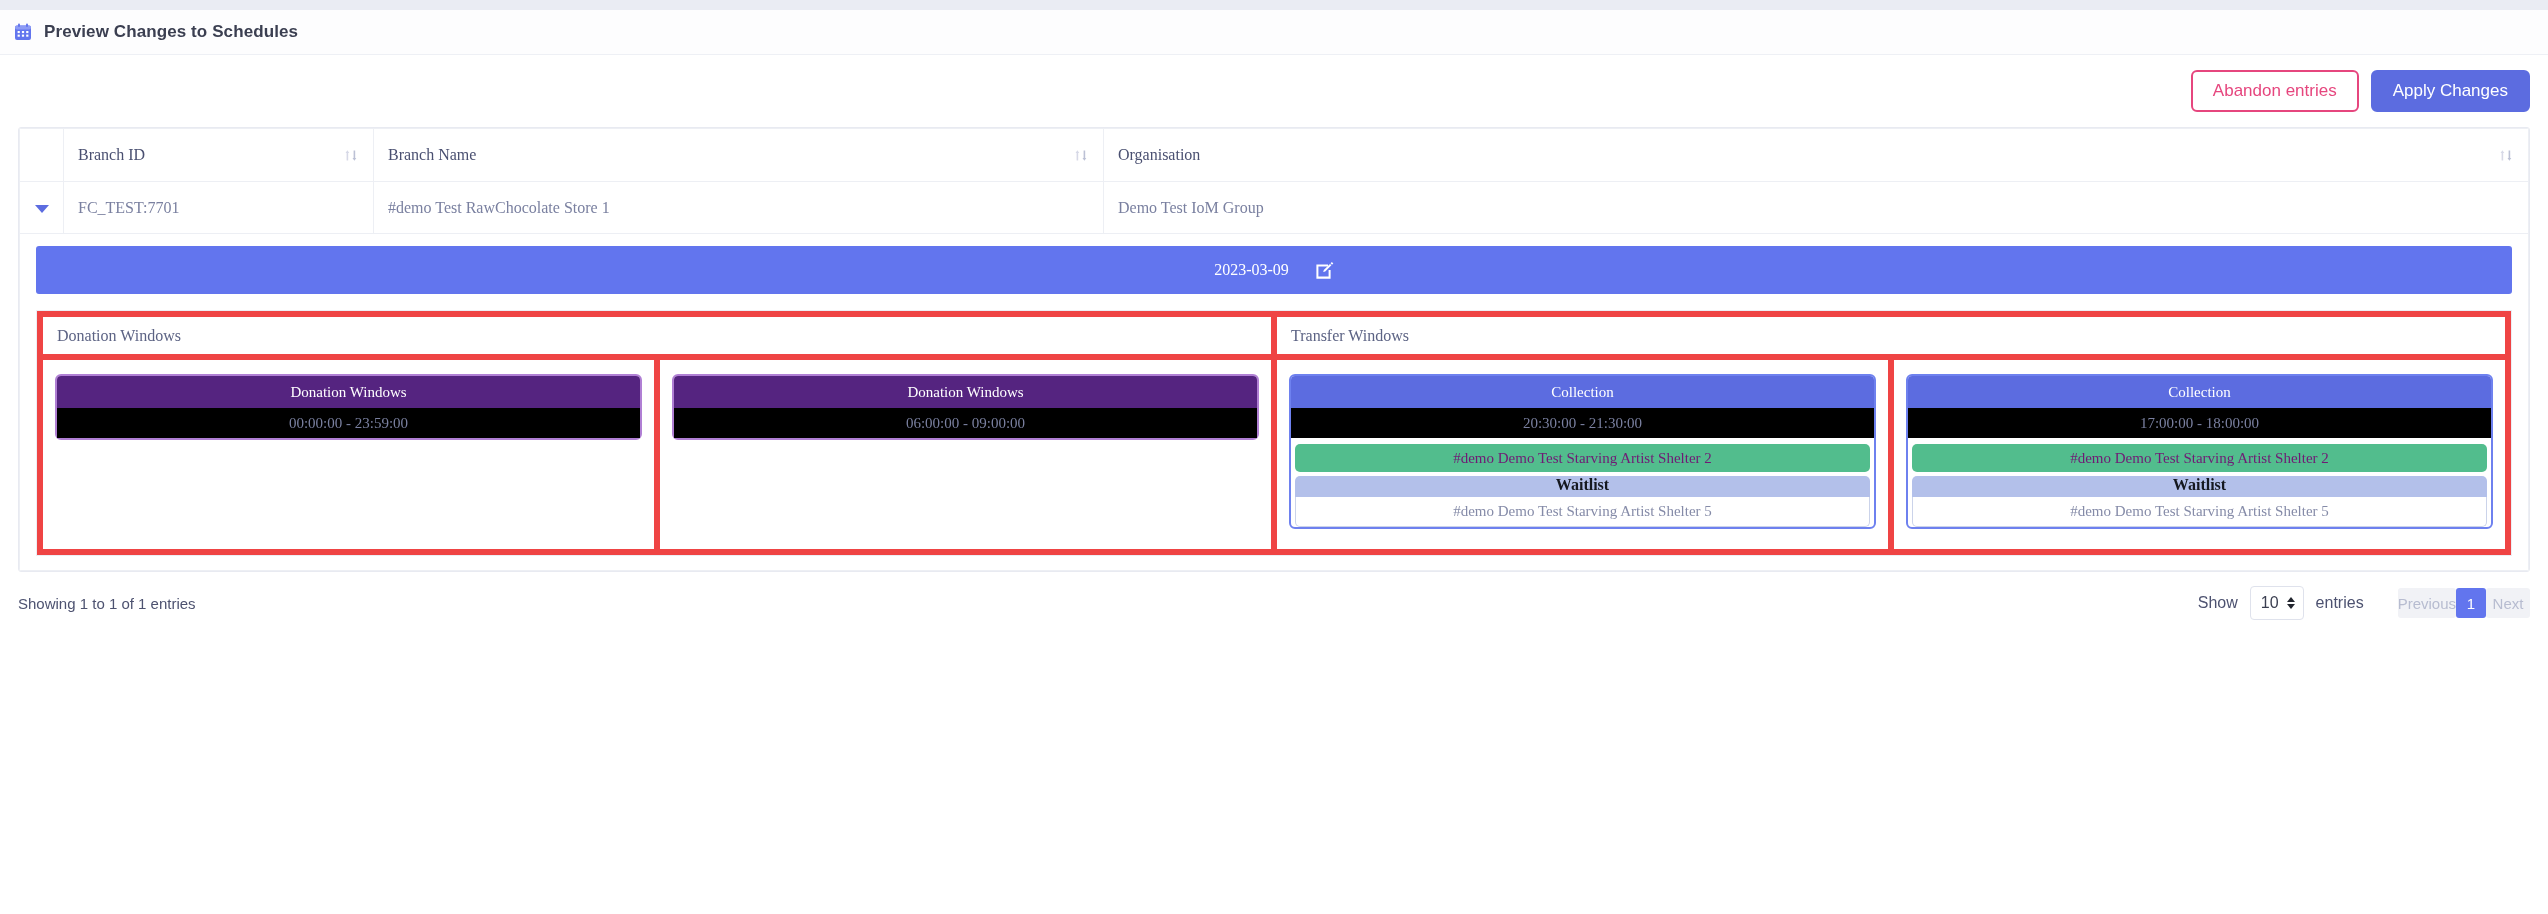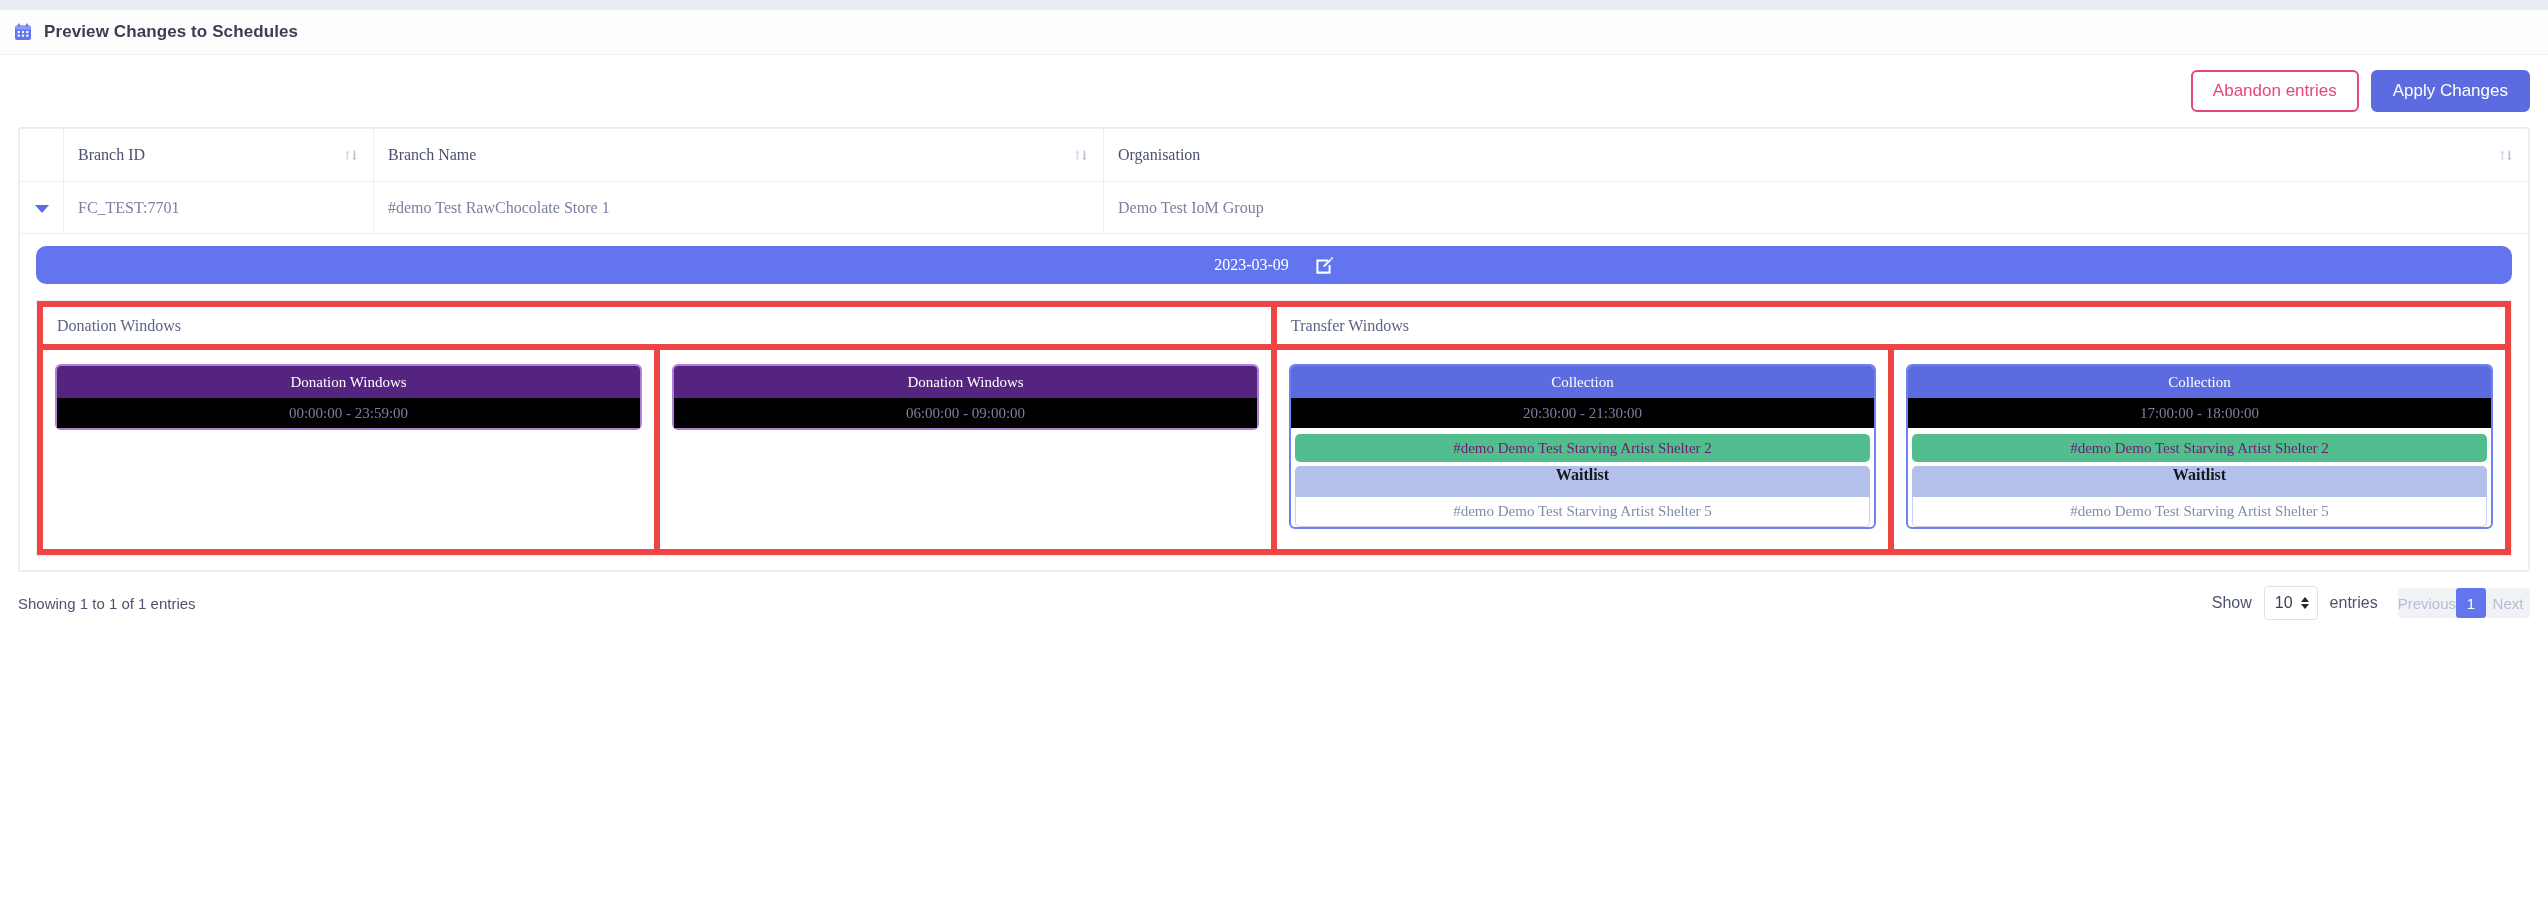--- a/index.html
+++ b/index.html
@@ -118,9 +118,9 @@
 
   .date-bar {
     margin: 0 16px 0 16px;
-    height: 38px;
+    height: 48px;
     background: #6275ee;
-    border-radius: 10px;
+    border-radius: 3px;
     display: flex;
     align-items: center;
     justify-content: center;

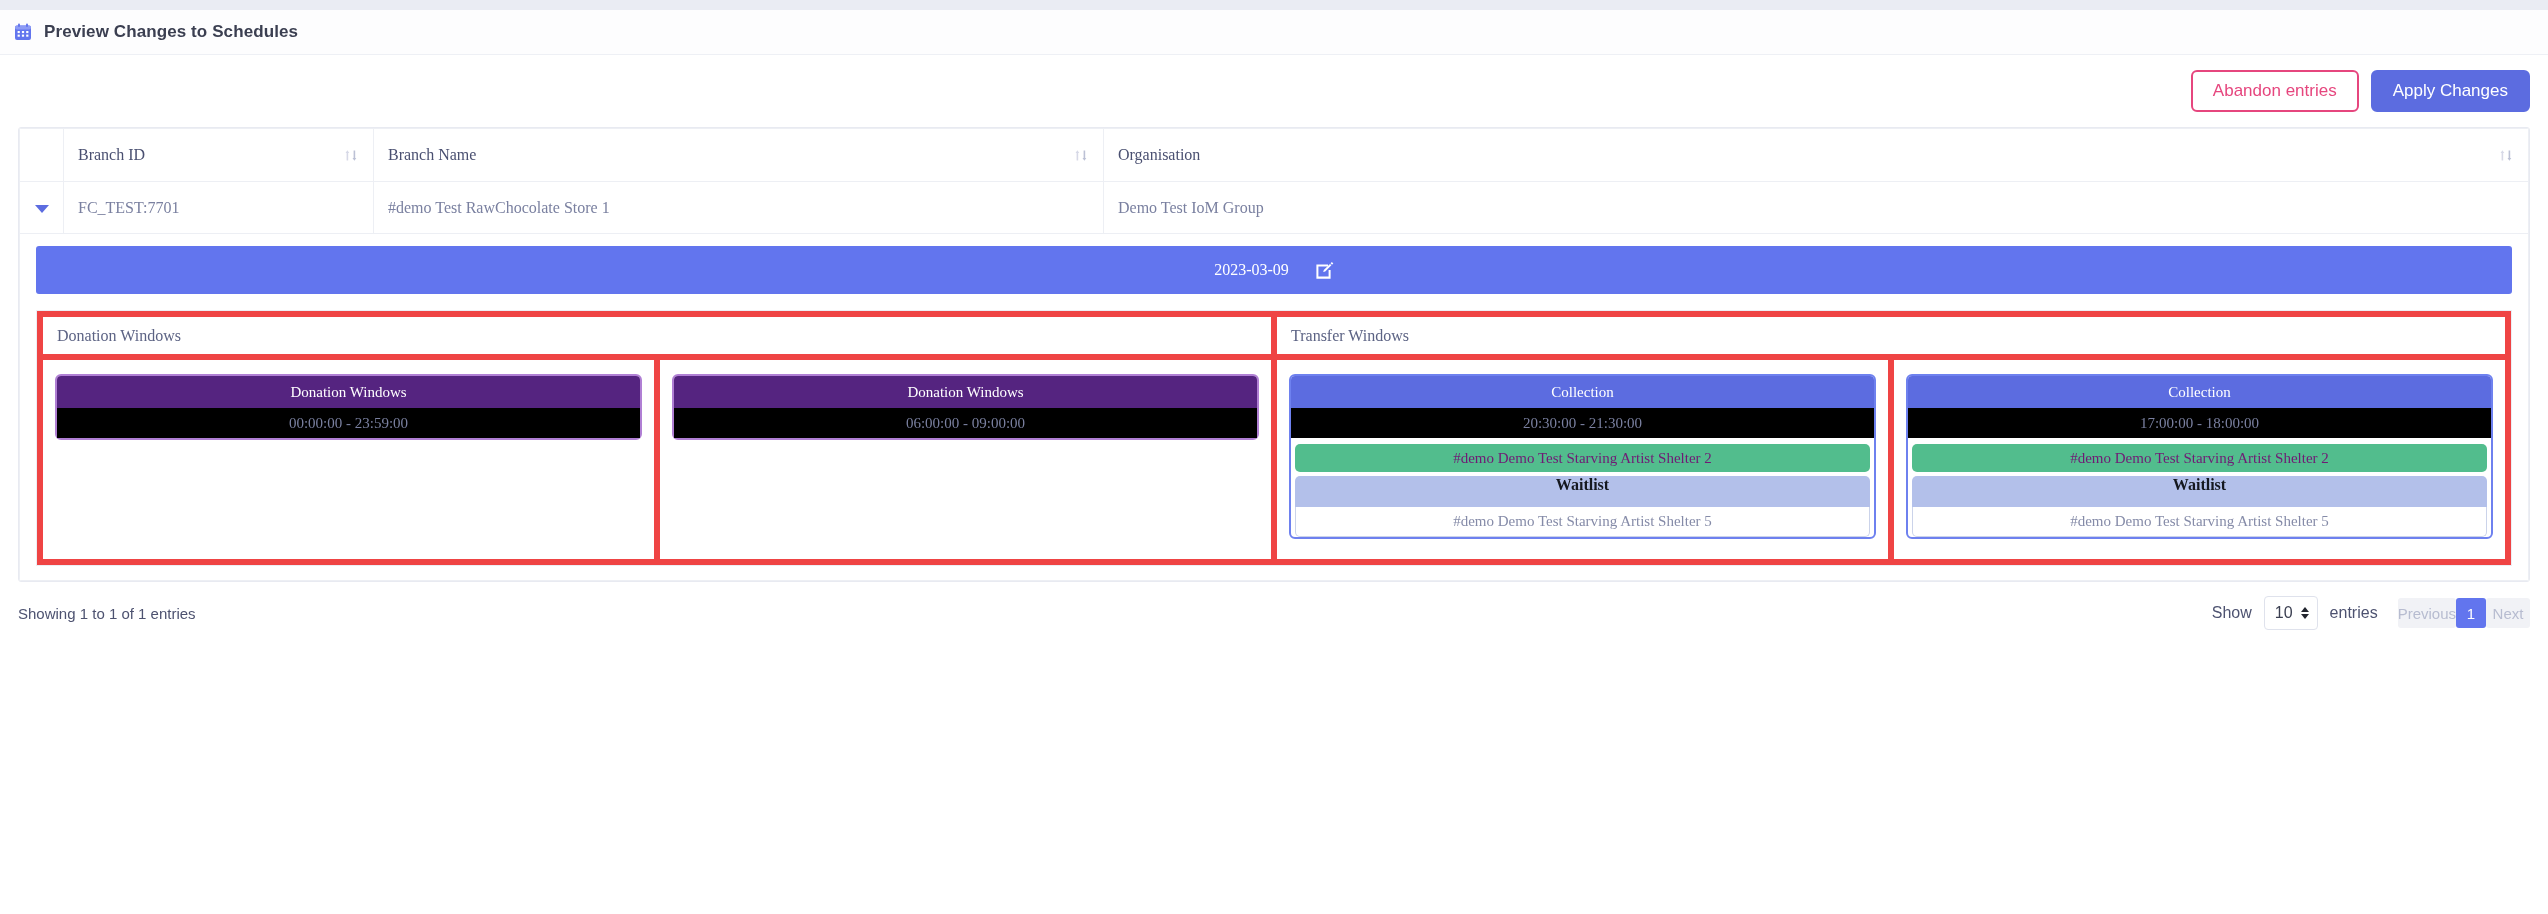--- a/index.html
+++ b/index.html
@@ -175,7 +175,7 @@
   .pill-green { background: #52bd8d; color: #701a75; }
   .pill-wait {
     background: #b3c0ea; color: #15181f; font-weight: bold;
-    margin: 4px 4px 0 4px; height: 31px; border-radius: 5px 5px 0 0;
+    margin: 4px 4px 0 4px; height: 21px; border-radius: 5px 5px 0 0;
   }
   .wait-body {
     margin: 0 4px 0 4px;

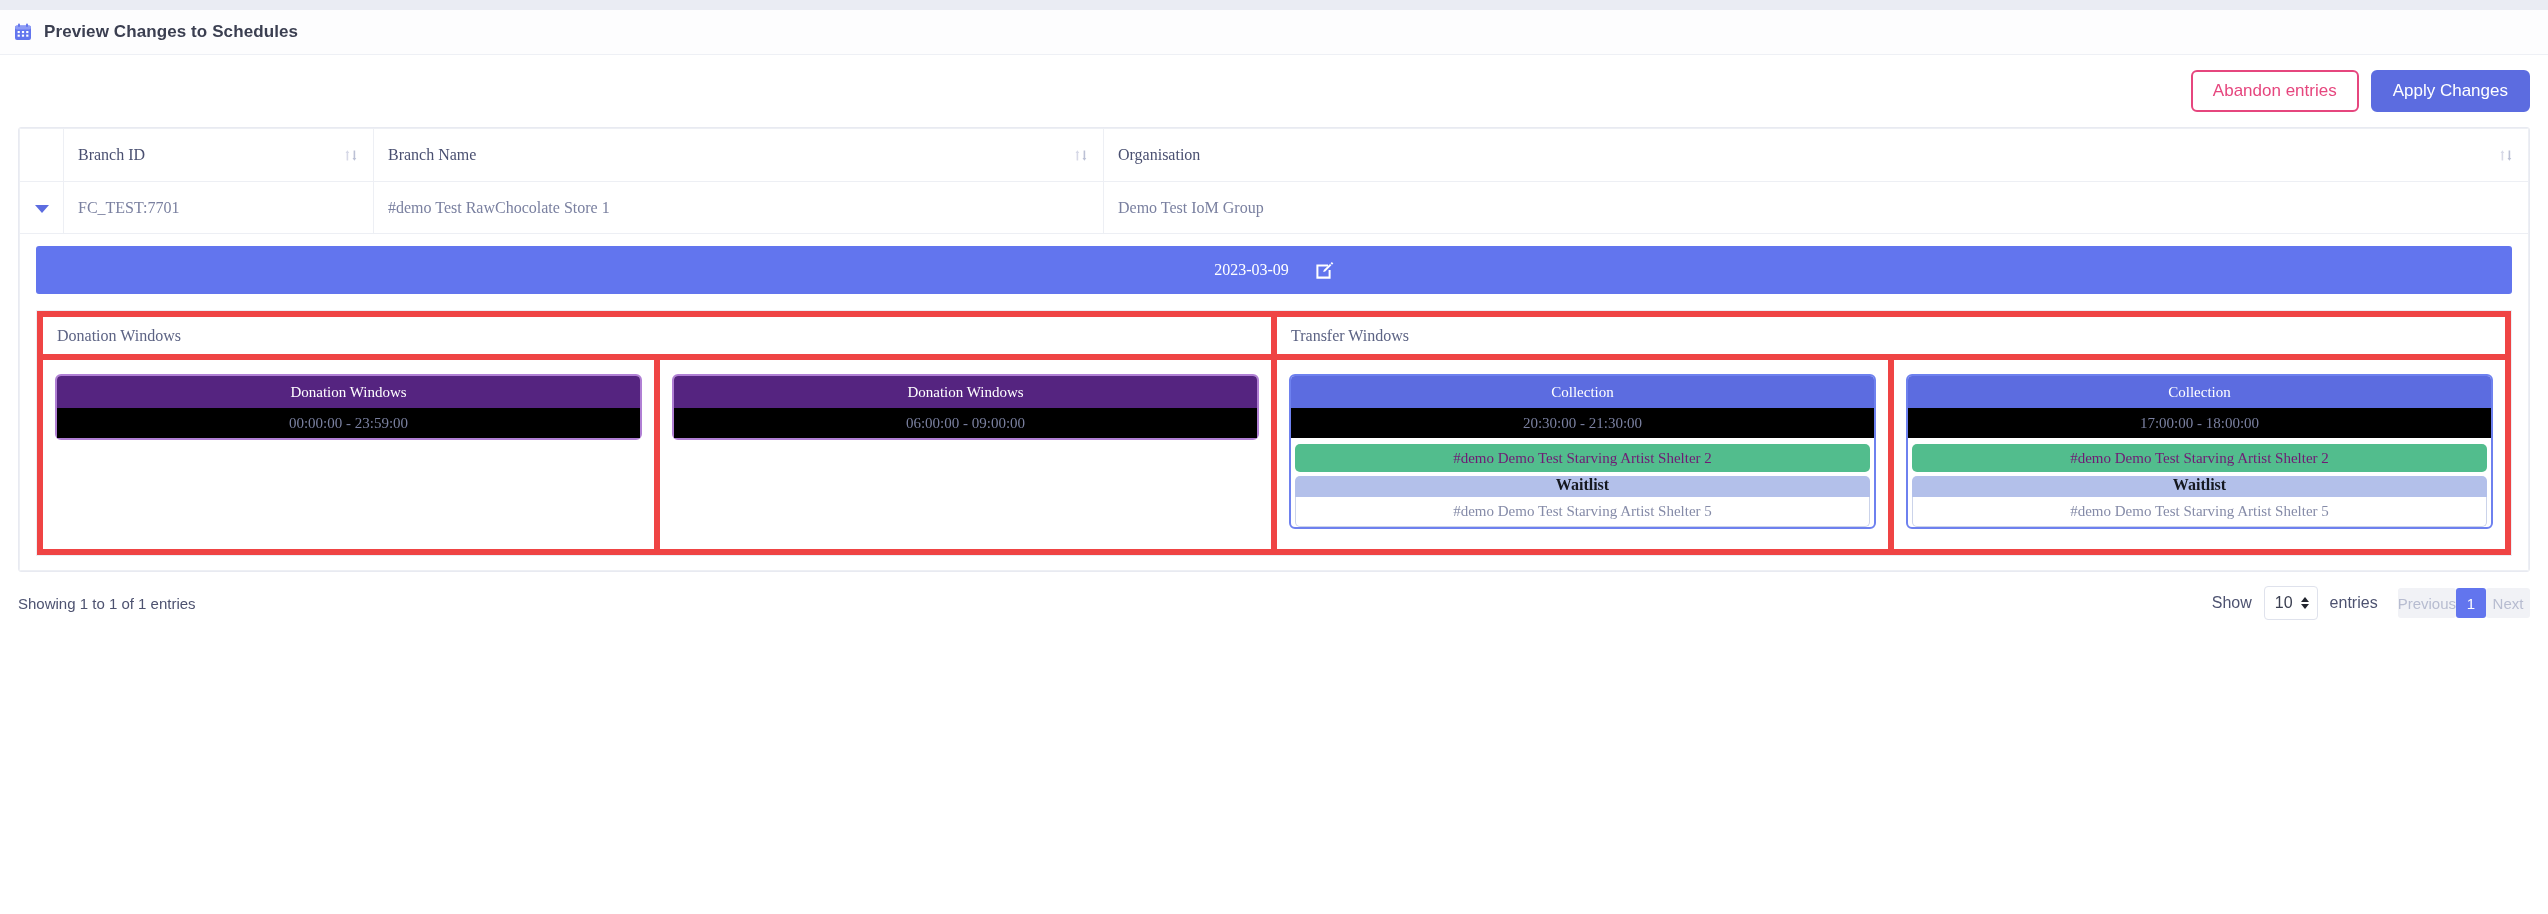--- a/index.html
+++ b/index.html
@@ -226,7 +226,7 @@
   }
   .pg-disabled { background: #f1f2f6; color: #b7bcd0; }
   .pg-active { background: #6275ee; color: #fff; min-width: 30px; }
-  .pg-group { display: flex; align-items: center; margin-left: 8px; }
+  .pg-group { display: flex; align-items: center; margin-left: 22px; }
 </style>
 </head>
 <body>

